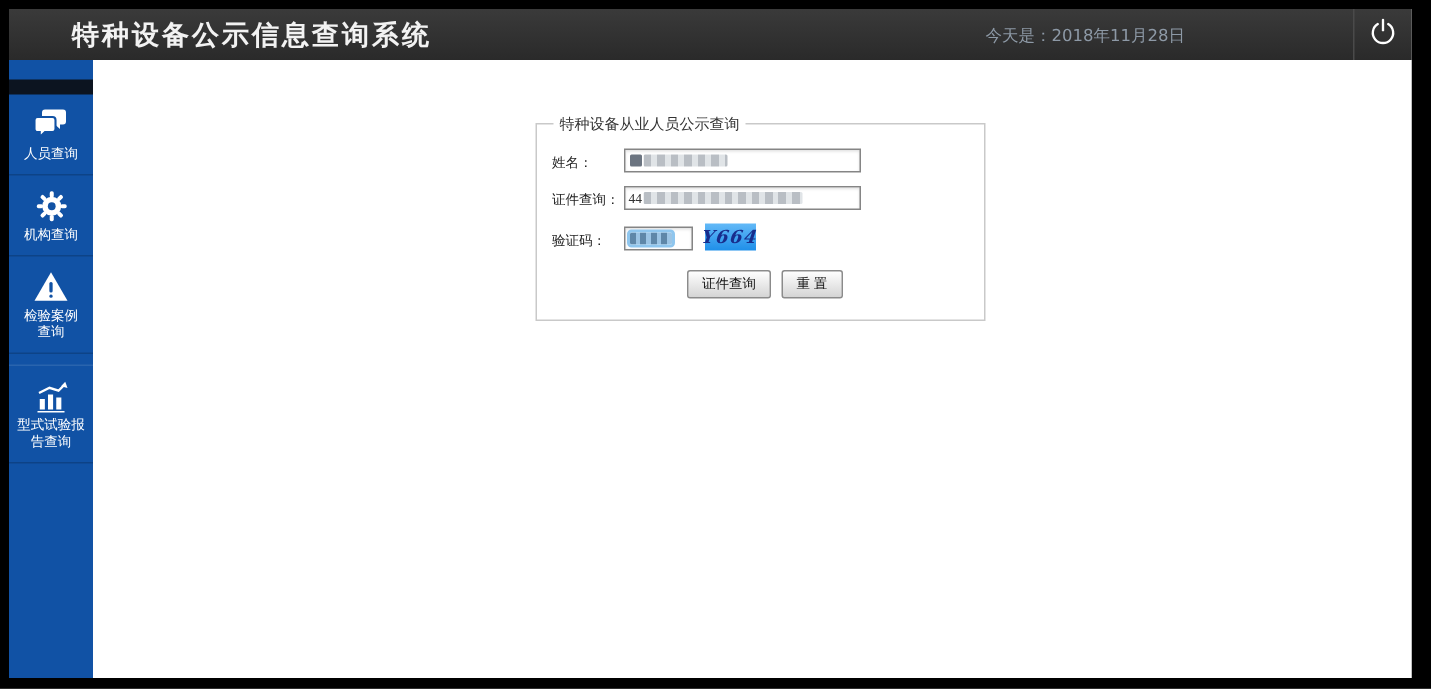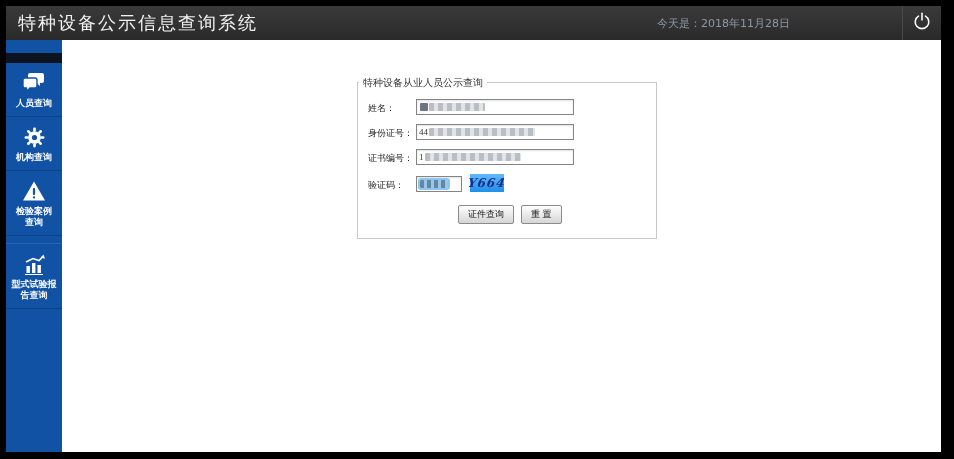--- a/index.html
+++ b/index.html
@@ -10,7 +10,7 @@
   
   .header{position:absolute;left:0;top:0;width:100%;height:34px;
           background:linear-gradient(#3a3a3a,#2a2a2a);display:flex;align-items:center;}
-  .title{color:#f2f2f2;font-size:18px;font-weight:normal;letter-spacing:2px;padding-left:12px;white-space:nowrap;}
+  .title{color:#f2f2f2;font-size:18px;font-weight:bold;letter-spacing:2px;padding-left:42px;white-space:nowrap;}
   .header-right{margin-left:auto;display:flex;align-items:center;height:100%;}
   .date{color:#8d99a6;font-size:11px;margin-right:112px;white-space:nowrap;}
   .power{width:38px;height:100%;border-left:1px solid #4a4a4a;display:flex;align-items:center;justify-content:center;cursor:pointer;}

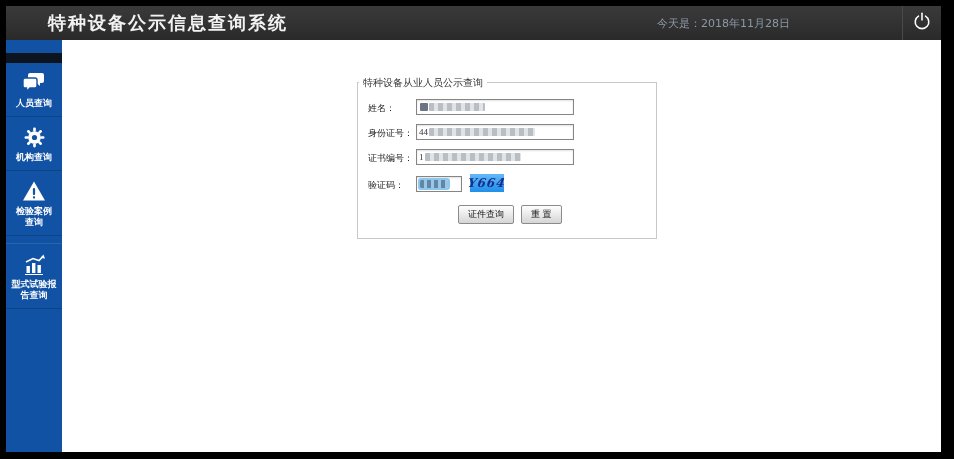--- a/index.html
+++ b/index.html
@@ -29,7 +29,7 @@
   
   .fieldset{position:absolute;left:295px;top:42px;width:300px;border:1px solid #c9c9c9;
             padding:16px 10px 14px;box-sizing:border-box;background:#fff;}
-  .legend{position:absolute;top:-7px;left:1px;background:#fff;padding:0 4px;font-size:10px;color:#333;white-space:nowrap;}
+  .legend{position:absolute;top:-7px;left:11px;background:#fff;padding:0 4px;font-size:10px;color:#333;white-space:nowrap;}
   .row{display:flex;align-items:flex-end;margin-bottom:9px;}
   .flabel{width:48px;font-size:9px;color:#222;flex-shrink:0;white-space:nowrap;}
   .ibox{width:158px;height:16px;border:1px solid #858585;background:#fff;display:flex;align-items:center;

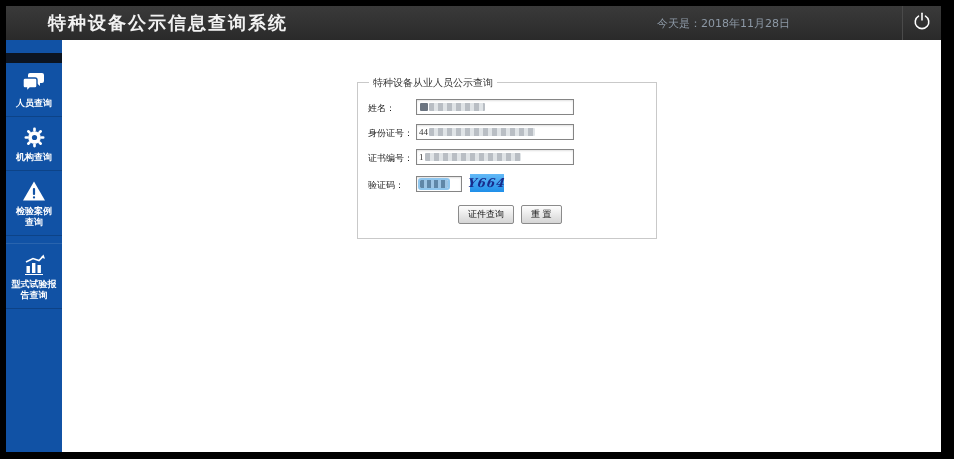--- a/index.html
+++ b/index.html
@@ -20,7 +20,7 @@
   .sidebar{width:56px;background:#1152a5;display:flex;flex-direction:column;flex-shrink:0;}
   .sb-strip{height:13px;}
   .sb-dark{height:10px;background:#0c1420;}
-  .sb-item{padding:8px 2px 7px;text-align:center;color:#fff;cursor:pointer;border-bottom:1px solid rgba(0,0,0,.18);font-weight:bold;}
+  .sb-item{padding:8px 2px 7px;text-align:center;color:#fff;cursor:pointer;border-bottom:1px solid rgba(0,0,0,.18);}
   .sb-item.gap{margin-top:7px;border-top:1px solid rgba(255,255,255,.10);text-align:center;}
   .sb-icon{height:24px;display:flex;align-items:center;justify-content:center;margin-bottom:3px;}
   .sb-label{font-size:9px;line-height:11px;white-space:nowrap;}

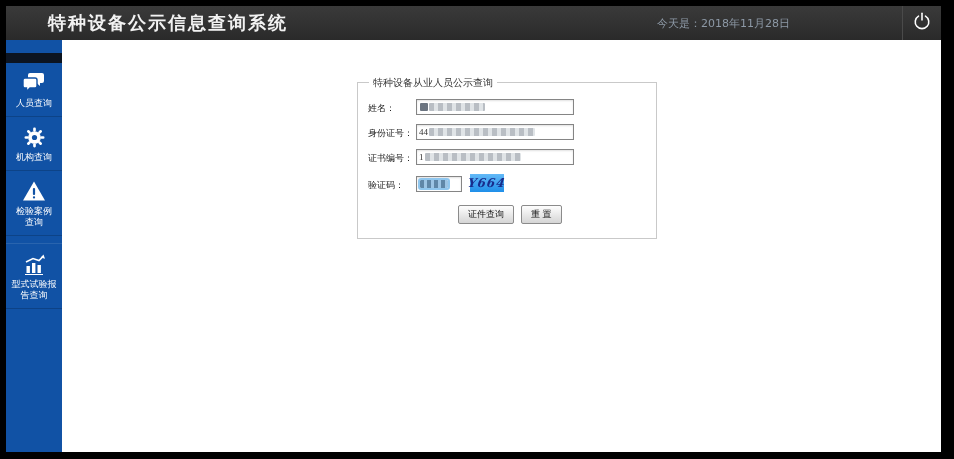--- a/index.html
+++ b/index.html
@@ -149,7 +149,7 @@
           </div>
 
           <div class="row">
-            <div class="flabel">身份证号：</div>
+            <div class="flabel">证件查询：</div>
             <div class="ibox">
               <span class="prefix">44</span>
               <span class="redact" style="width:106px"></span>

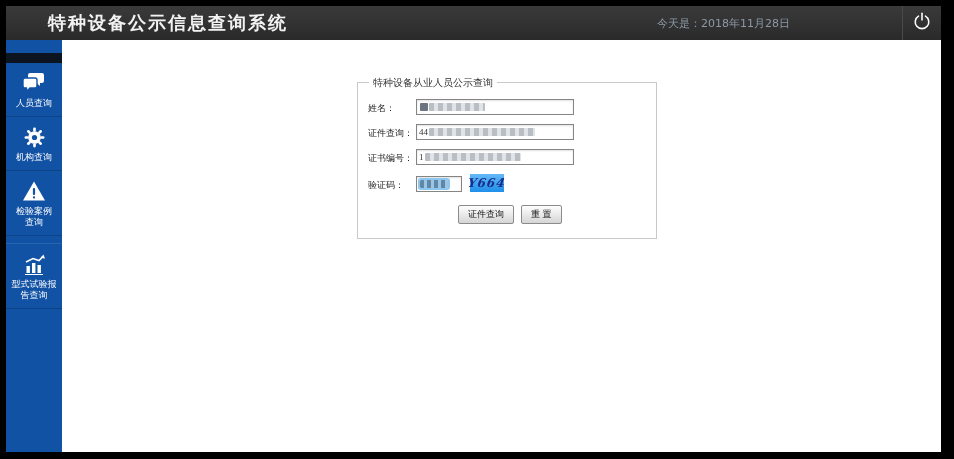--- a/index.html
+++ b/index.html
@@ -156,13 +156,6 @@
             </div>
           </div>
 
-          <div class="row">
-            <div class="flabel">证书编号：</div>
-            <div class="ibox">
-              <span class="prefix">1</span>
-              <span class="redact" style="width:96px"></span>
-            </div>
-          </div>
 
           <div class="row">
             <div class="flabel">验证码：</div>

